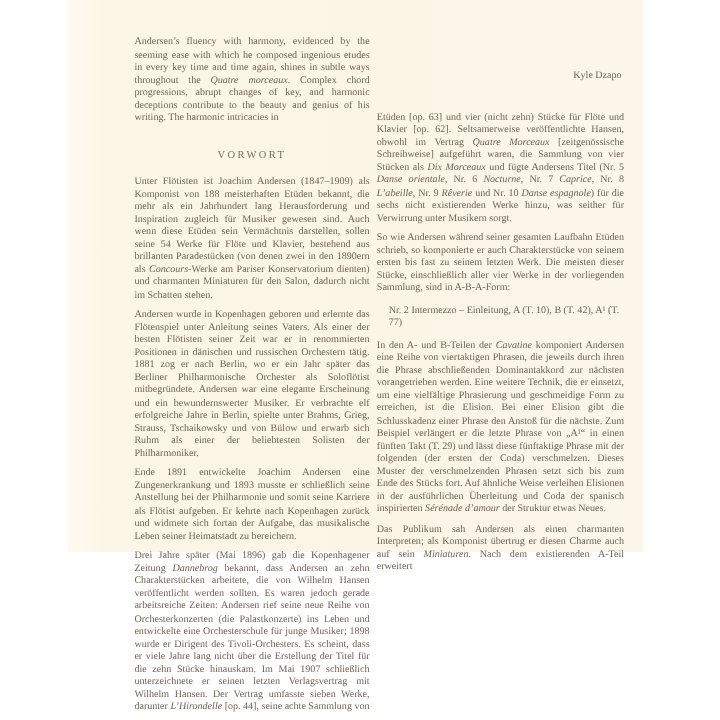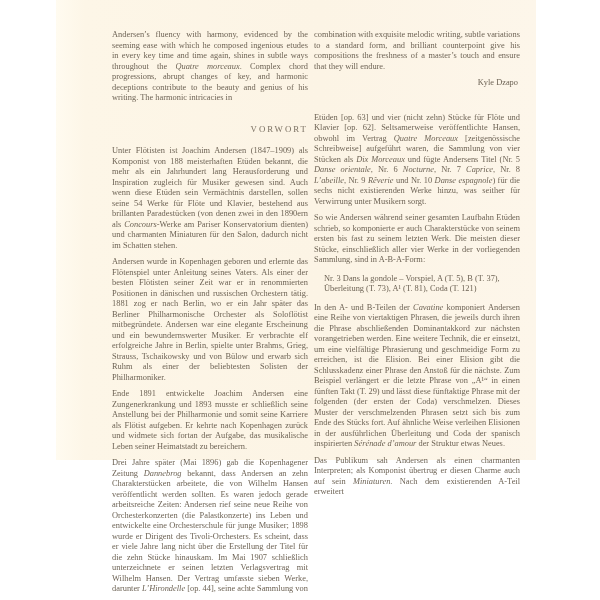--- a/index.html
+++ b/index.html
@@ -63,7 +63,6 @@
   </div>
 
   <div class="col col-right">
-    <p><span>combination with exquisite melodic writing, subtle variations to a standard form, and brilliant counterpoint give his compositions the freshness of a master’s touch and ensure that they will endure.</span></p>
     <div class="signature">Kyle Dzapo</div>
     <p><span>Etüden [op. 63] und vier (nicht zehn) Stücke für Flöte und Klavier [op. 62]. Seltsamerweise veröffentlichte Hansen, obwohl im Vertrag </span><span class="it">Quatre Morceaux</span><span> [zeitgenössische Schreibweise] aufgeführt waren, die Sammlung von vier Stücken als </span><span class="it">Dix Morceaux</span><span> und fügte Andersens Titel (Nr. 5 </span><span class="it">Danse orientale</span><span>, Nr. 6 </span><span class="it">Nocturne</span><span>, Nr. 7 </span><span class="it">Caprice</span><span>, Nr. 8 </span><span class="it">L’abeille</span><span>, Nr. 9 </span><span class="it">Rêverie</span><span> und Nr. 10 </span><span class="it">Danse espagnole</span><span>) für die sechs nicht existierenden Werke hinzu, was seither für Verwirrung unter Musikern sorgt.</span></p>
     <p><span>So wie Andersen während seiner gesamten Laufbahn Etüden schrieb, so komponierte er auch Charakterstücke von seinem ersten bis fast zu seinem letzten Werk. Die meisten dieser Stücke, einschließlich aller vier Werke in der vorliegenden Sammlung, sind in A-B-A-Form:</span></p>

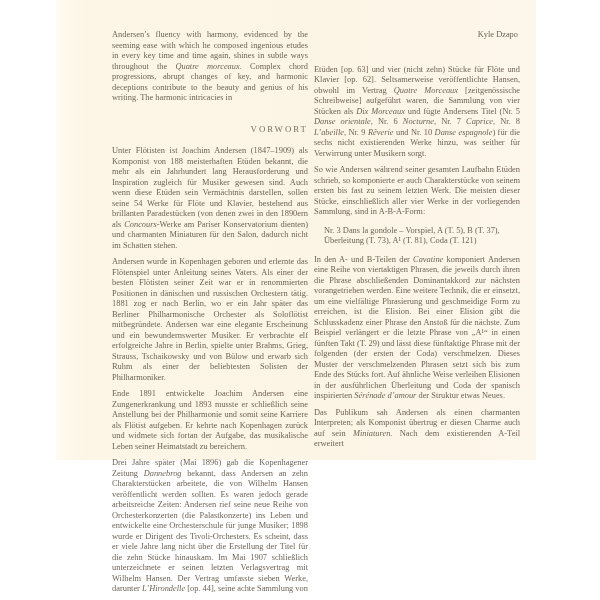--- a/index.html
+++ b/index.html
@@ -40,7 +40,7 @@
   }
   .signature {
     text-align: right;
-    margin: 0 2px 24px 0;
+    margin: 28px 2px 24px 0;
   }
   .form-list {
     margin: 8px 0 8px 10px;

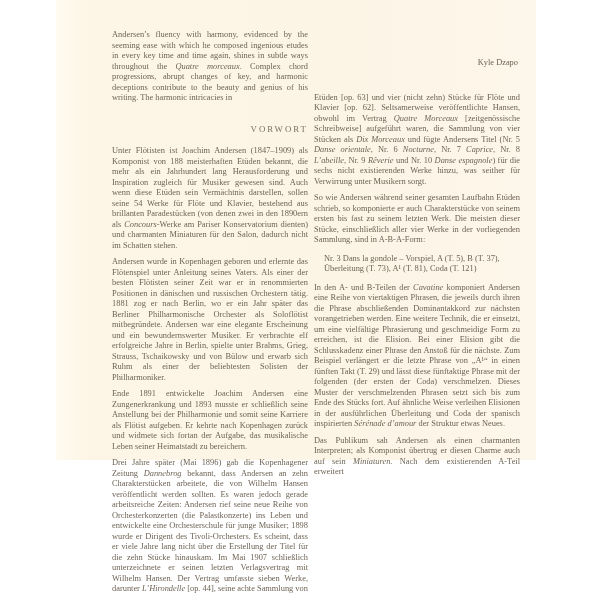--- a/index.html
+++ b/index.html
@@ -36,7 +36,7 @@
     font-size: 8.8px;
     letter-spacing: 2px;
     color: #7b7163;
-    text-align: right;
+    text-align: center;
   }
   .signature {
     text-align: right;

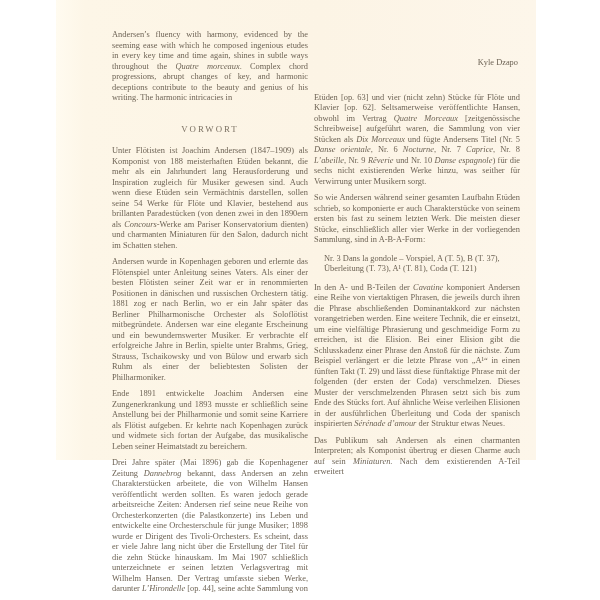--- a/index.html
+++ b/index.html
@@ -67,6 +67,7 @@
     <p><span>Etüden [op. 63] und vier (nicht zehn) Stücke für Flöte und Klavier [op. 62]. Seltsamerweise veröffentlichte Hansen, obwohl im Vertrag </span><span class="it">Quatre Morceaux</span><span> [zeitgenössische Schreibweise] aufgeführt waren, die Sammlung von vier Stücken als </span><span class="it">Dix Morceaux</span><span> und fügte Andersens Titel (Nr. 5 </span><span class="it">Danse orientale</span><span>, Nr. 6 </span><span class="it">Nocturne</span><span>, Nr. 7 </span><span class="it">Caprice</span><span>, Nr. 8 </span><span class="it">L’abeille</span><span>, Nr. 9 </span><span class="it">Rêverie</span><span> und Nr. 10 </span><span class="it">Danse espagnole</span><span>) für die sechs nicht existierenden Werke hinzu, was seither für Verwirrung unter Musikern sorgt.</span></p>
     <p><span>So wie Andersen während seiner gesamten Laufbahn Etüden schrieb, so komponierte er auch Charakterstücke von seinem ersten bis fast zu seinem letzten Werk. Die meisten dieser Stücke, einschließlich aller vier Werke in der vorliegenden Sammlung, sind in A-B-A-Form:</span></p>
     <div class="form-list">
+        <div>Nr. 2 Intermezzo – Einleitung, A (T. 10), B (T. 42), A¹ (T. 77)</div>
         <div>Nr. 3 Dans la gondole – Vorspiel, A (T. 5), B (T. 37), Überleitung (T. 73), A¹ (T. 81), Coda (T. 121)</div>
       </div>
     <p><span>In den A- und B-Teilen der </span><span class="it">Cavatine</span><span> komponiert Andersen eine Reihe von viertaktigen Phrasen, die jeweils durch ihren die Phrase abschließenden Dominantakkord zur nächsten vorangetrieben werden. Eine weitere Technik, die er einsetzt, um eine vielfältige Phrasierung und geschmeidige Form zu erreichen, ist die Elision. Bei einer Elision gibt die Schlusskadenz einer Phrase den Anstoß für die nächste. Zum Beispiel verlängert er die letzte Phrase von „A¹“ in einen fünften Takt (T. 29) und lässt diese fünftaktige Phrase mit der folgenden (der ersten der Coda) verschmelzen. Dieses Muster der verschmelzenden Phrasen setzt sich bis zum Ende des Stücks fort. Auf ähnliche Weise verleihen Elisionen in der ausführlichen Überleitung und Coda der spanisch inspirierten </span><span class="it">Sérénade d’amour</span><span> der Struktur etwas Neues.</span></p>

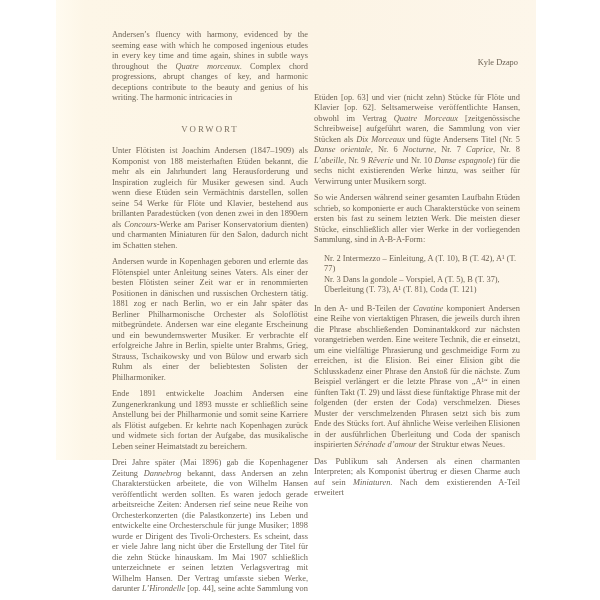--- a/index.html
+++ b/index.html
@@ -68,7 +68,6 @@
     <p><span>So wie Andersen während seiner gesamten Laufbahn Etüden schrieb, so komponierte er auch Charakterstücke von seinem ersten bis fast zu seinem letzten Werk. Die meisten dieser Stücke, einschließlich aller vier Werke in der vorliegenden Sammlung, sind in A-B-A-Form:</span></p>
     <div class="form-list">
         <div>Nr. 2 Intermezzo – Einleitung, A (T. 10), B (T. 42), A¹ (T. 77)</div>
-        <div>Nr. 3 Dans la gondole – Vorspiel, A (T. 5), B (T. 37), Überleitung (T. 73), A¹ (T. 81), Coda (T. 121)</div>
       </div>
     <p><span>In den A- und B-Teilen der </span><span class="it">Cavatine</span><span> komponiert Andersen eine Reihe von viertaktigen Phrasen, die jeweils durch ihren die Phrase abschließenden Dominantakkord zur nächsten vorangetrieben werden. Eine weitere Technik, die er einsetzt, um eine vielfältige Phrasierung und geschmeidige Form zu erreichen, ist die Elision. Bei einer Elision gibt die Schlusskadenz einer Phrase den Anstoß für die nächste. Zum Beispiel verlängert er die letzte Phrase von „A¹“ in einen fünften Takt (T. 29) und lässt diese fünftaktige Phrase mit der folgenden (der ersten der Coda) verschmelzen. Dieses Muster der verschmelzenden Phrasen setzt sich bis zum Ende des Stücks fort. Auf ähnliche Weise verleihen Elisionen in der ausführlichen Überleitung und Coda der spanisch inspirierten </span><span class="it">Sérénade d’amour</span><span> der Struktur etwas Neues.</span></p>
     <p><span>Das Publikum sah Andersen als einen charmanten Interpreten; als Komponist übertrug er diesen Charme auch auf sein </span><span class="it">Miniaturen</span><span>. Nach dem existierenden A-Teil erweitert</span></p>

